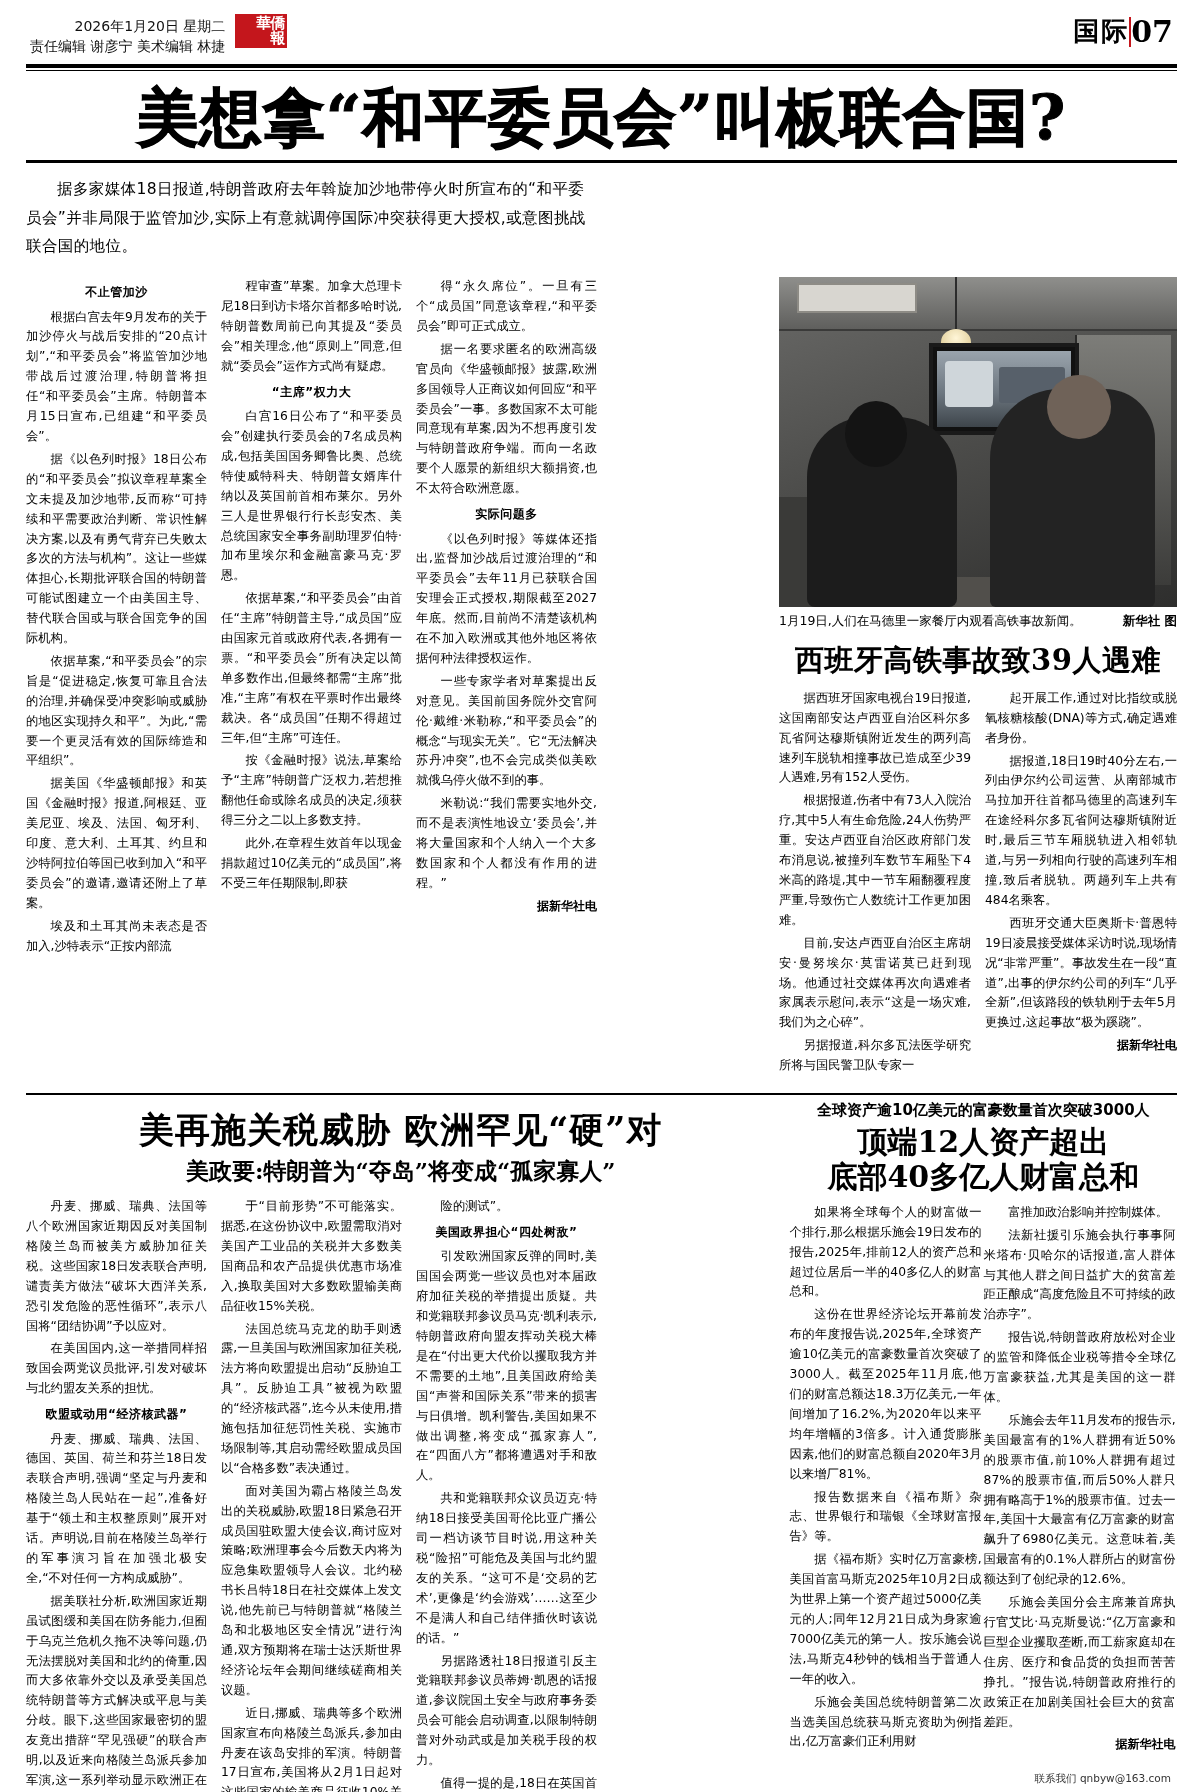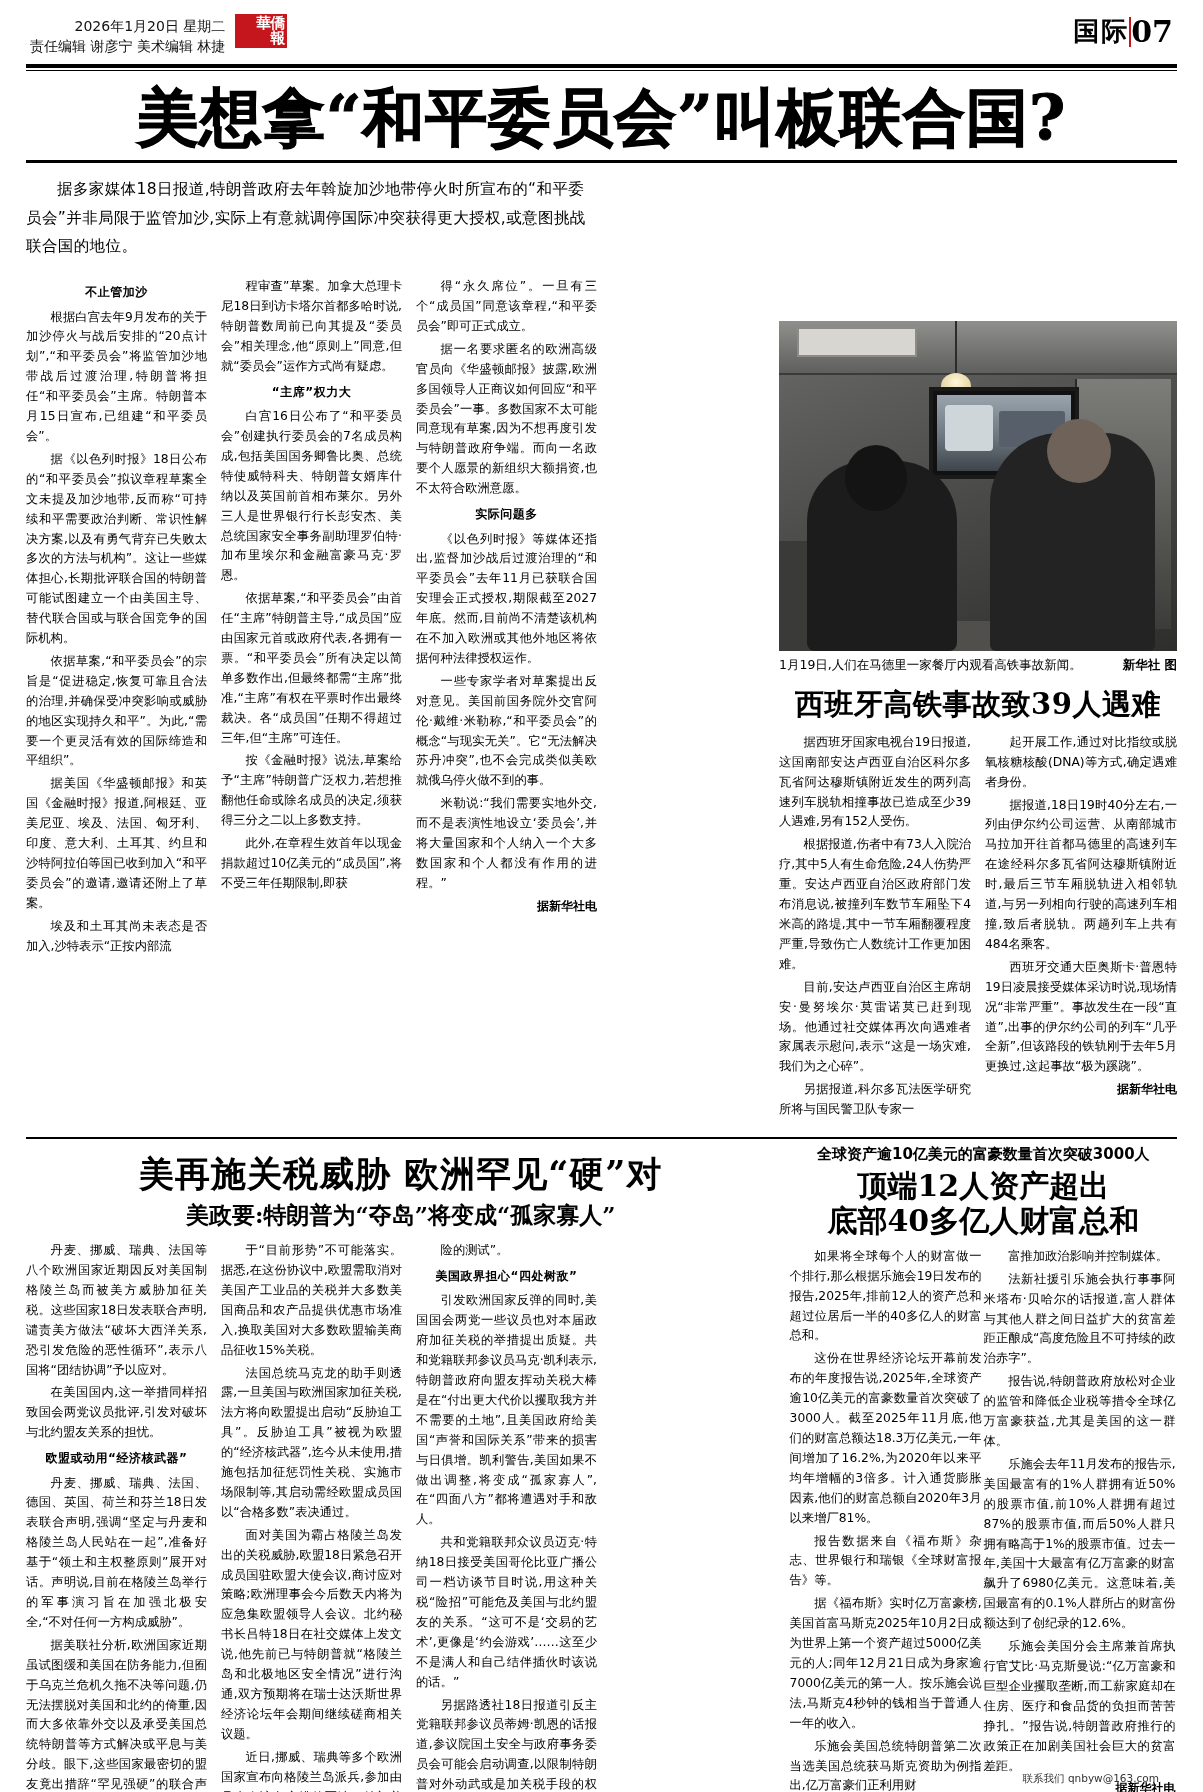--- a/index.html
+++ b/index.html
@@ -142,7 +142,7 @@
     font-size: 12px;
     margin-top: 2px;
   }
-  .photo-col { width: 398px; margin-top: 44px; }
+  .photo-col { width: 398px; }
   .photo {
     width: 398px;
     height: 330px;

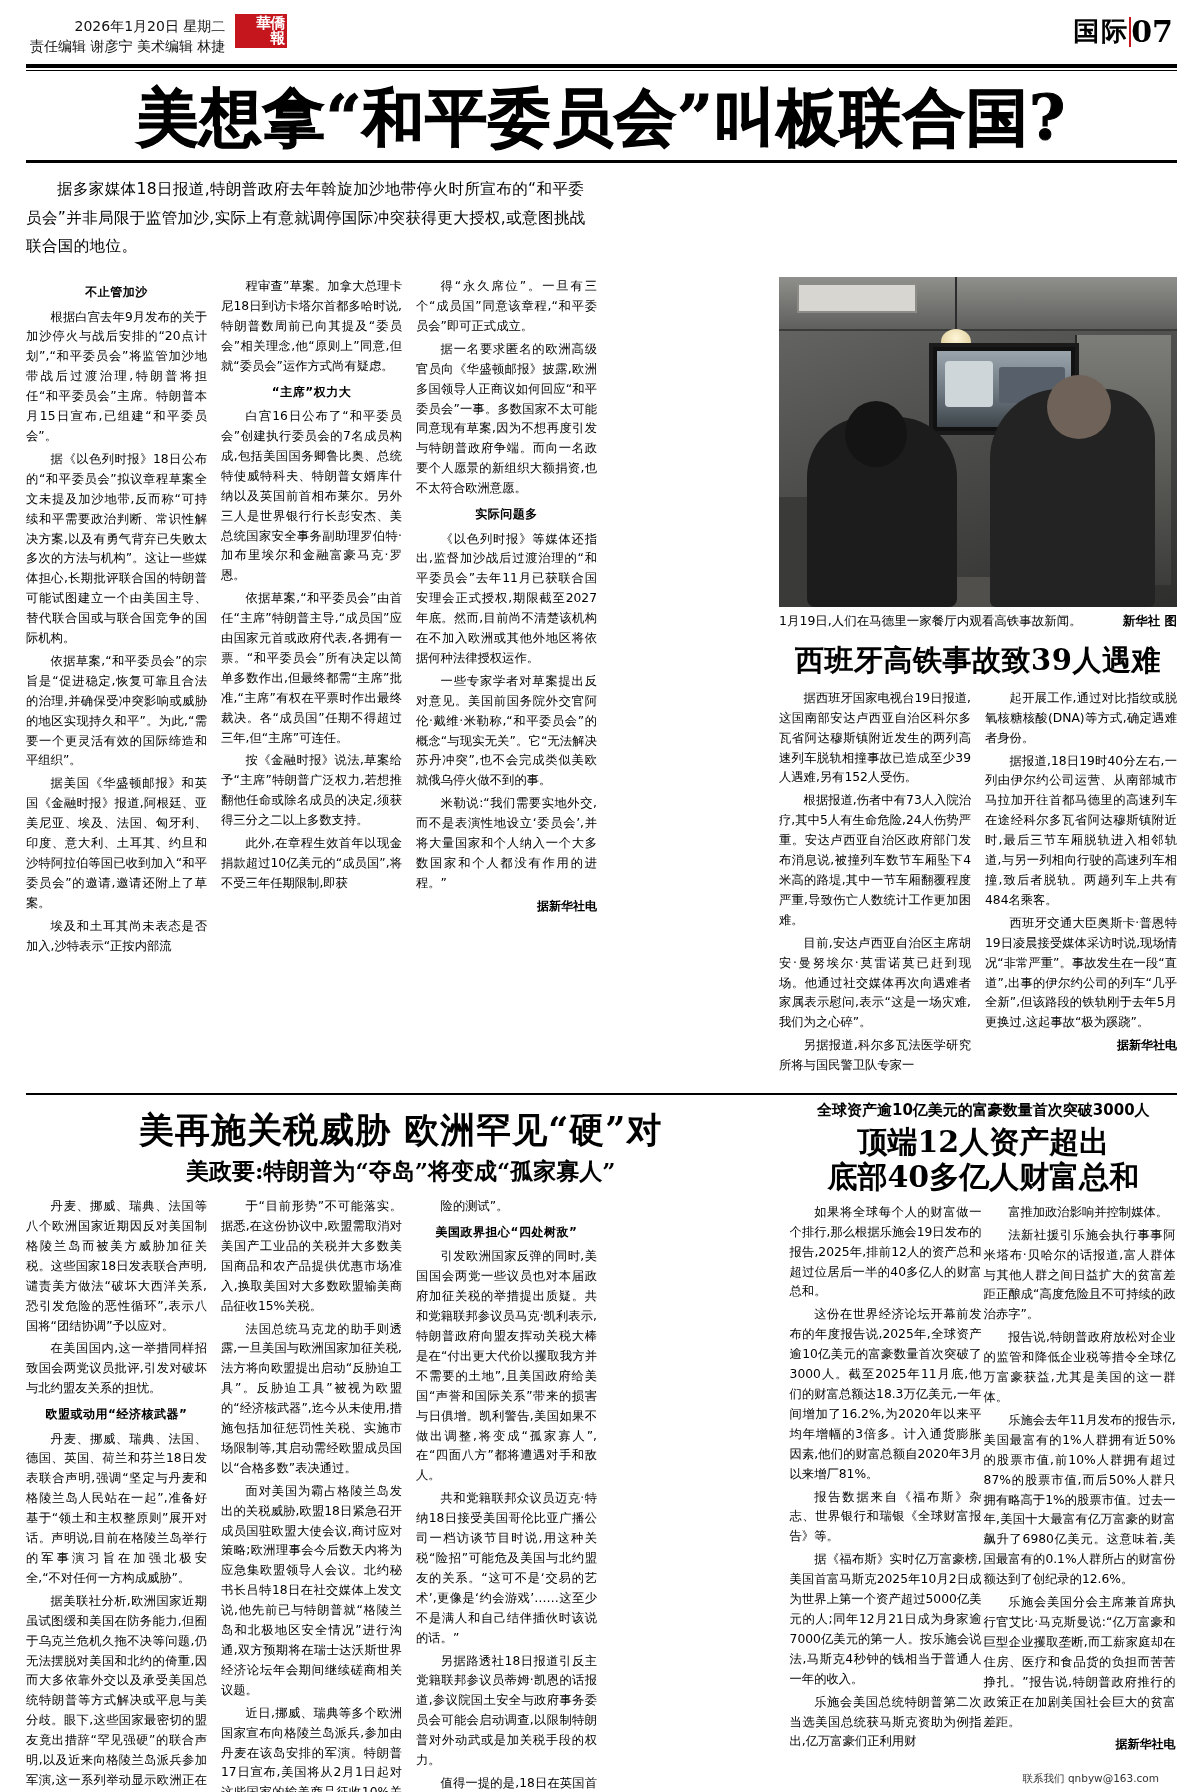--- a/index.html
+++ b/index.html
@@ -288,7 +288,7 @@
 
   .footer-note {
     position: absolute;
-    right: 44px;
+    right: 32px;
     bottom: 6px;
     font-size: 10.5px;
     color: #333;

